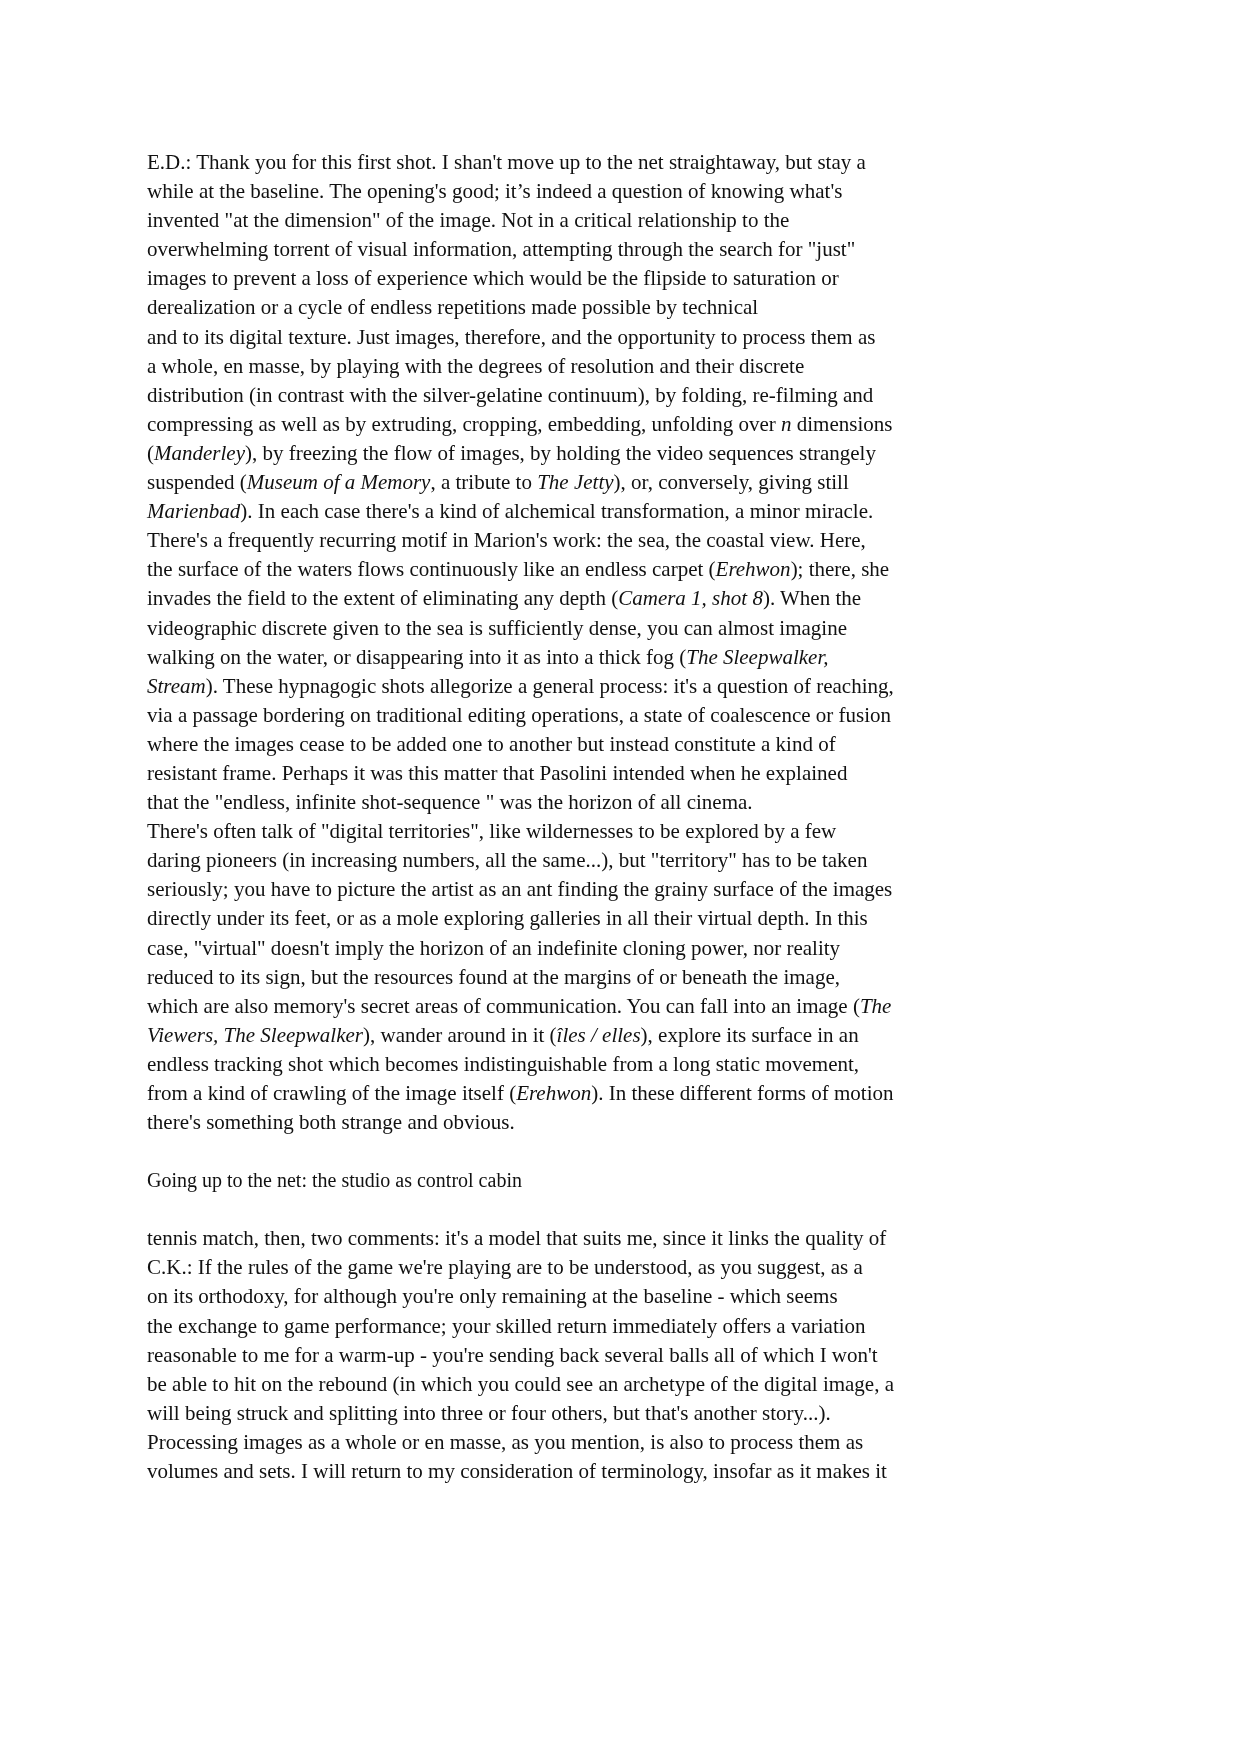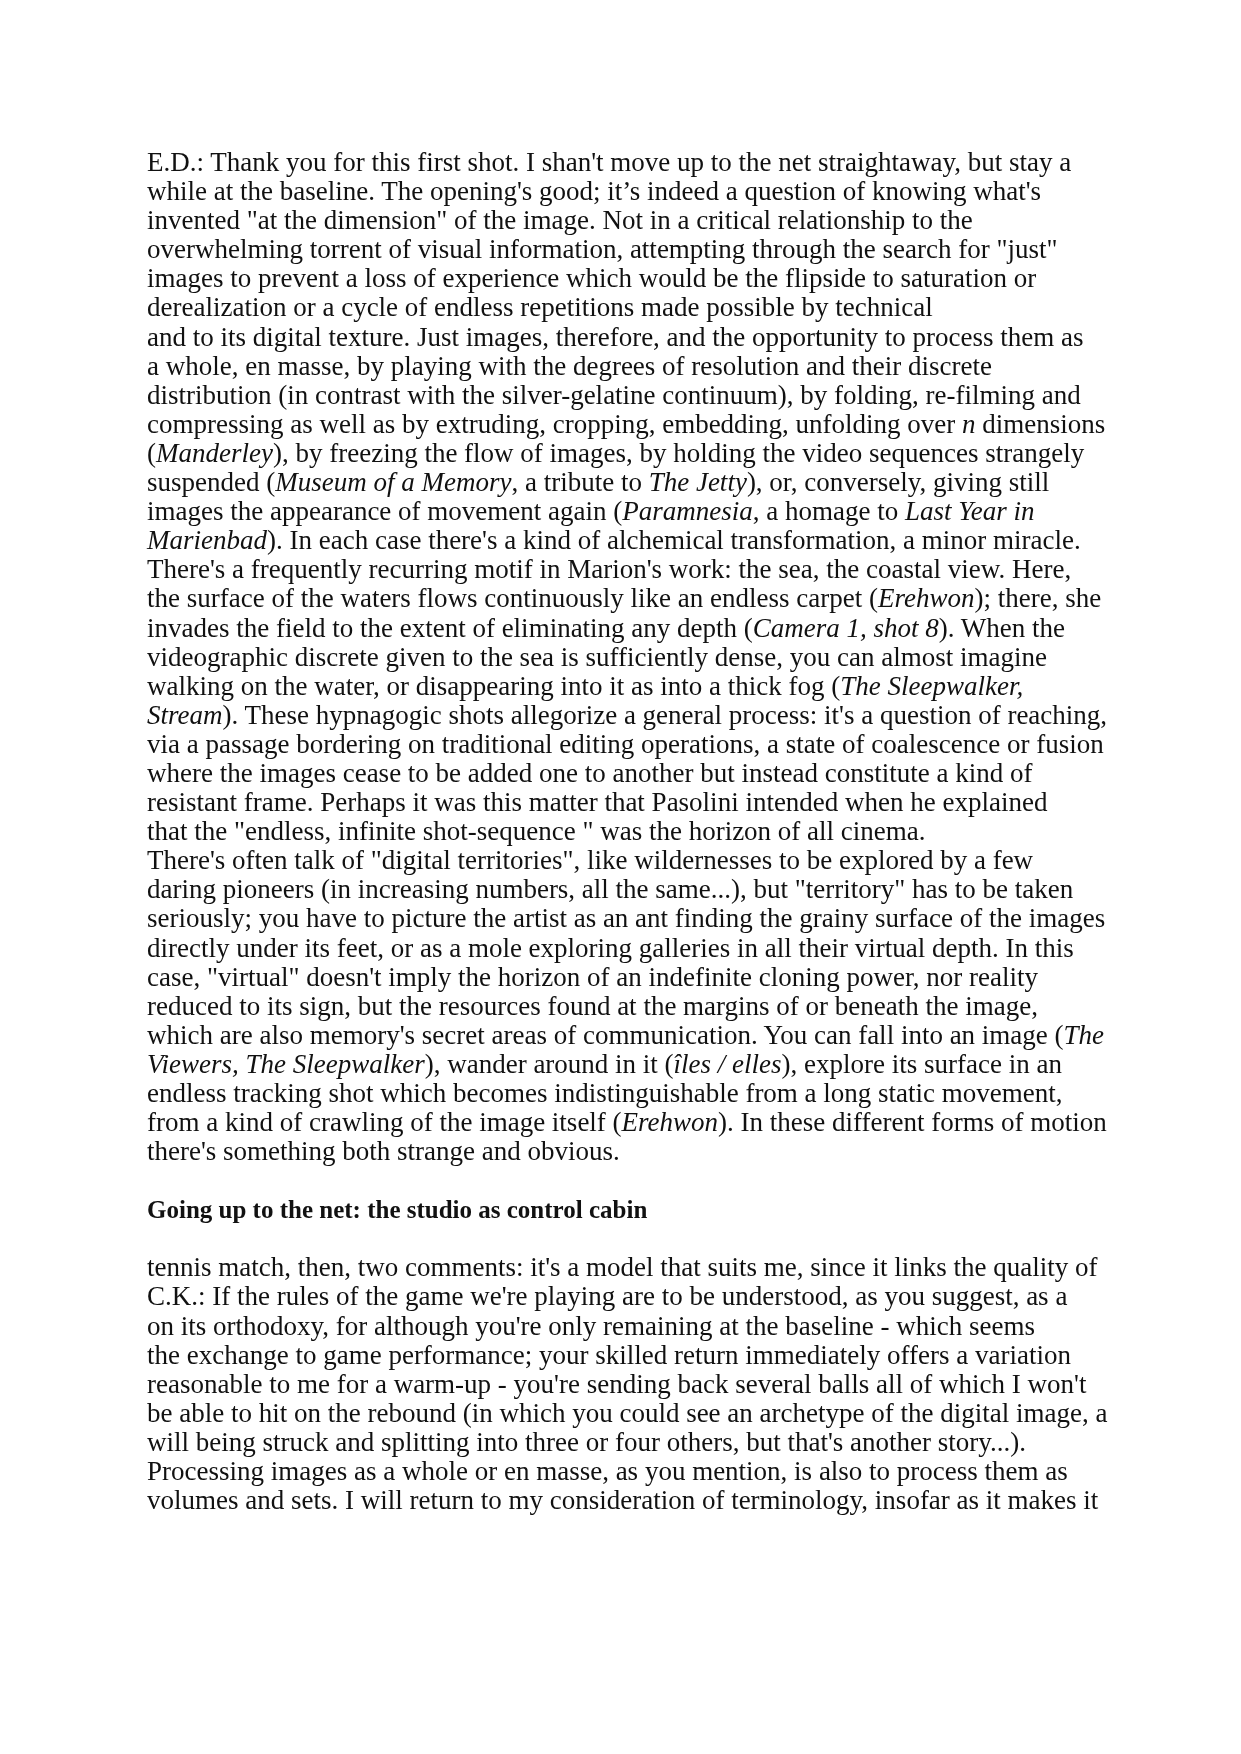--- a/index.html
+++ b/index.html
@@ -24,7 +24,7 @@
   .line {
     display: block;
     white-space: nowrap;
-    font-size: 27px;
+    font-size: 21px;
     line-height: 29.1px;
     height: 29.1px;
     font-family: "Liberation Serif", "DejaVu Serif", serif;

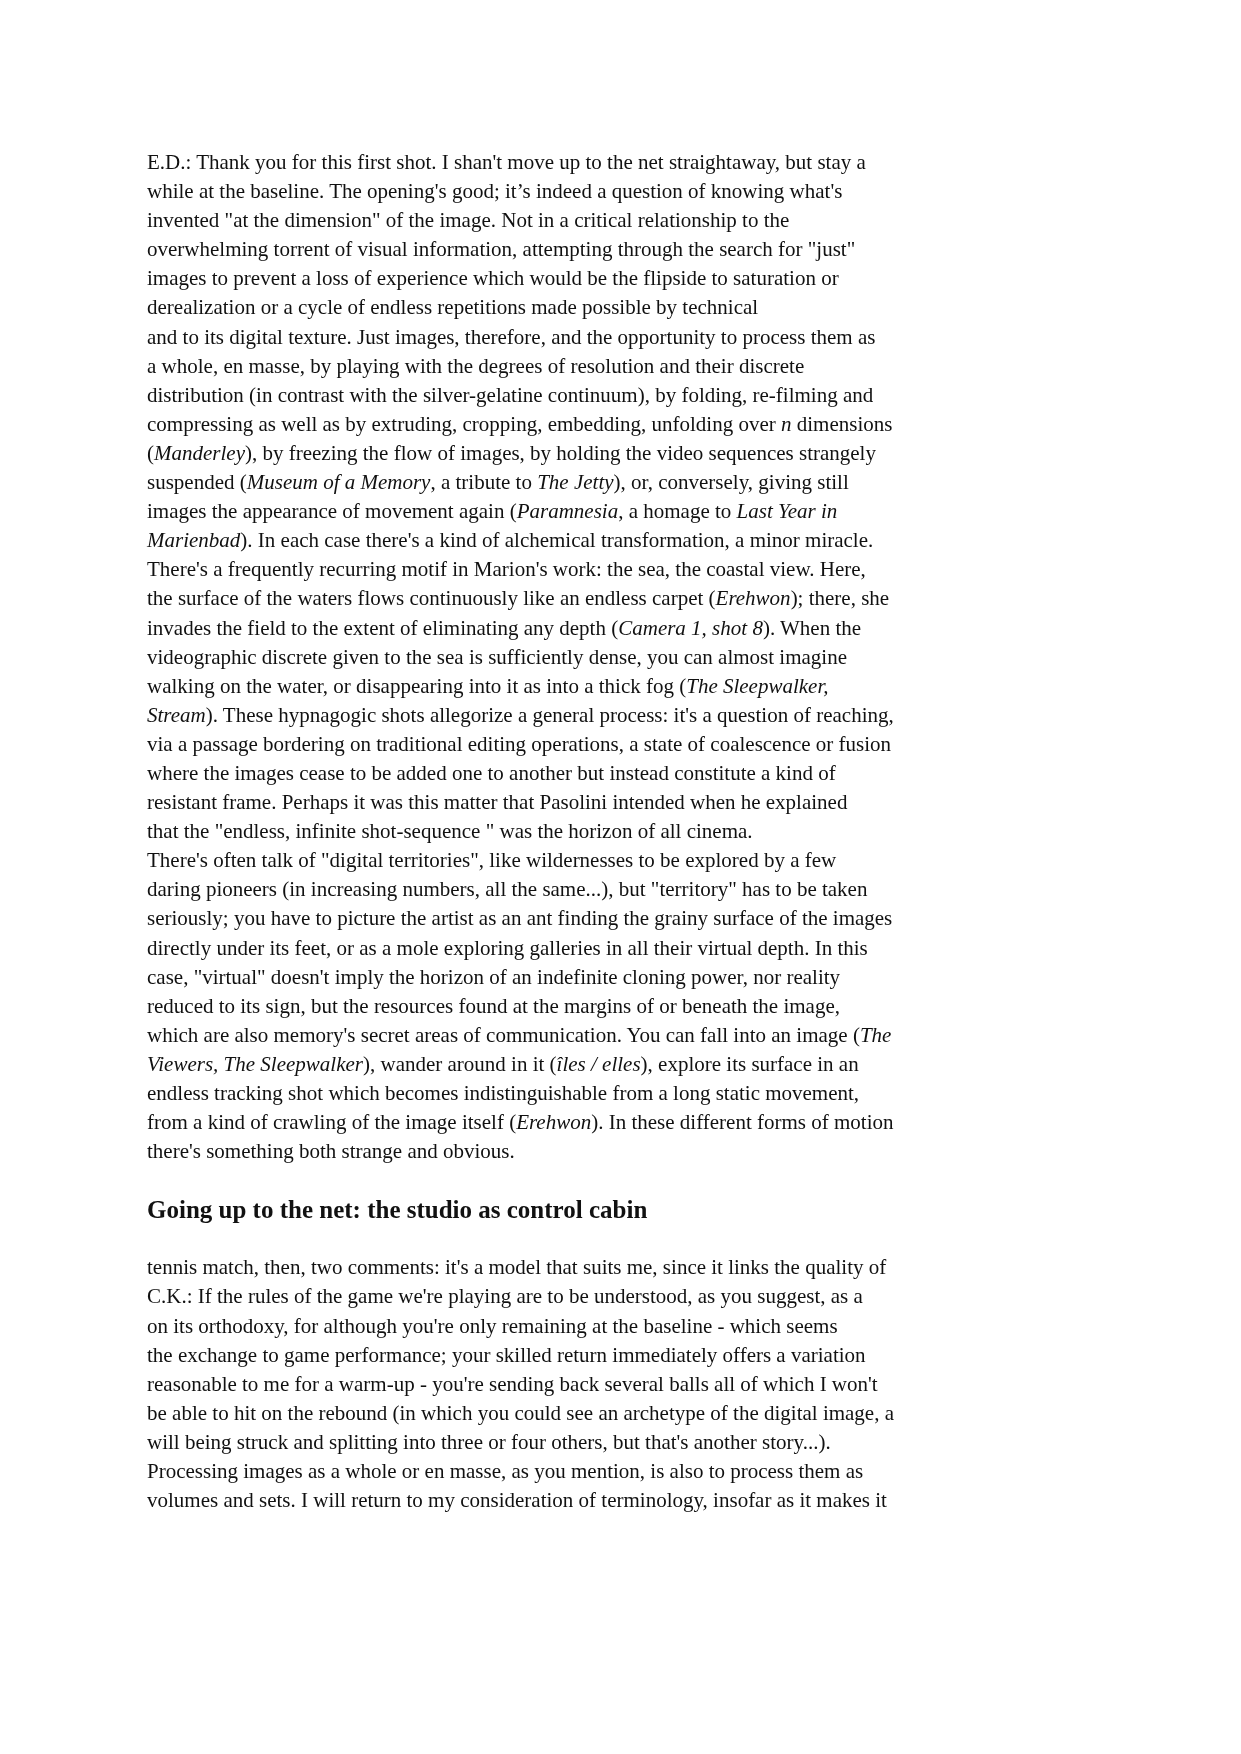--- a/index.html
+++ b/index.html
@@ -62,7 +62,6 @@
       <span class="line"><span>compressing as well as by extruding, cropping, embedding, unfolding over </span><i>n</i><span> dimensions</span></span>
       <span class="line"><span>(</span><i>Manderley</i><span>), by freezing the flow of images, by holding the video sequences strangely</span></span>
       <span class="line"><span>suspended (</span><i>Museum of a Memory</i><span>, a tribute to </span><i>The Jetty</i><span>), or, conversely, giving still</span></span>
-      <span class="line"><span>images the appearance of movement again (</span><i>Paramnesia</i><span>, a homage to </span><i>Last Year in</i></span>
       <span class="line"><i>Marienbad</i><span>). In each case there's a kind of alchemical transformation, a minor miracle.</span></span>
       <span class="line"><span>There's a frequently recurring motif in Marion's work: the sea, the coastal view. Here,</span></span>
       <span class="line"><span>the surface of the waters flows continuously like an endless carpet (</span><i>Erehwon</i><span>); there, she</span></span>

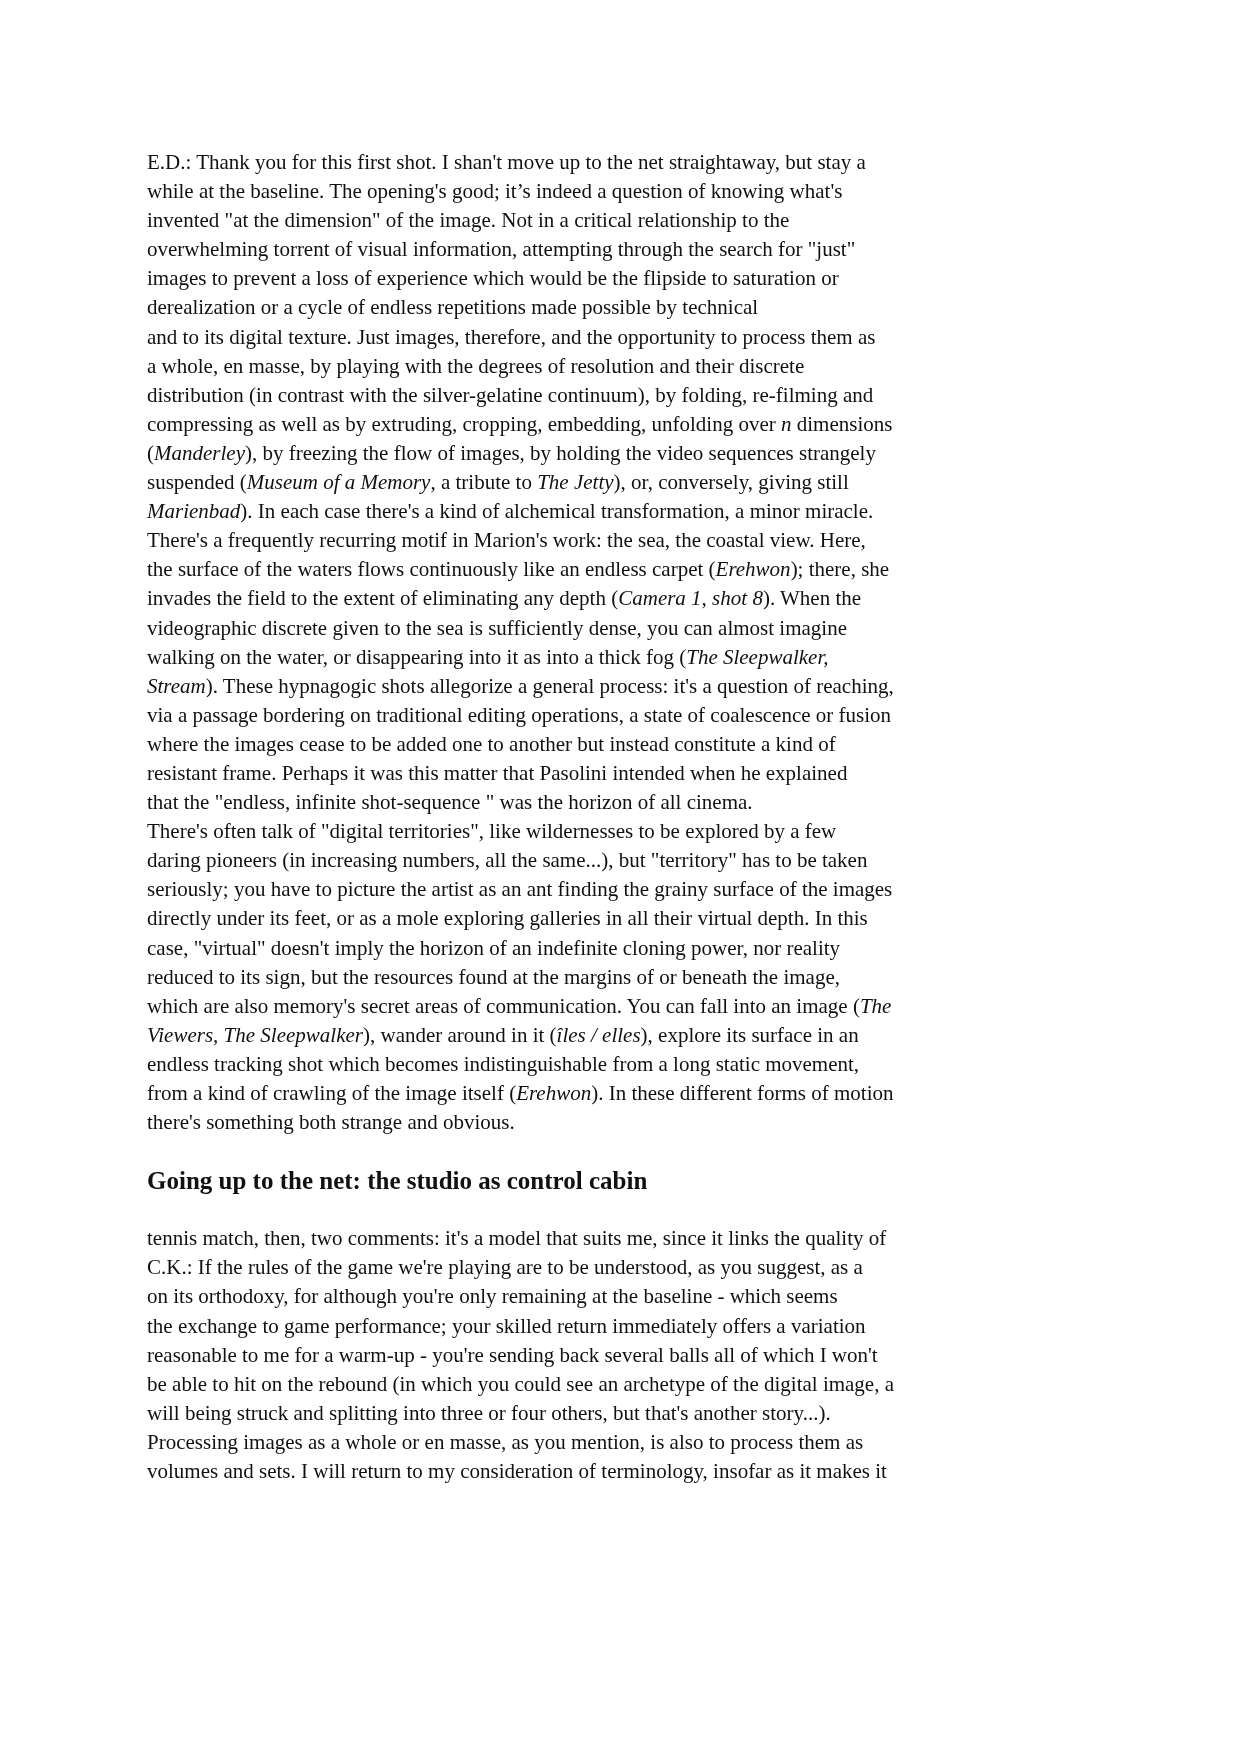--- a/index.html
+++ b/index.html
@@ -38,8 +38,8 @@
   }
   .heading {
     font-family: "Liberation Serif", "DejaVu Serif", serif;
-    font-weight: bold;
-    font-size: 25px;
+    font-weight: normal;
+    font-size: 20px;
     line-height: 29.1px;
     margin: 29px 0 29px 0;
     white-space: nowrap;

